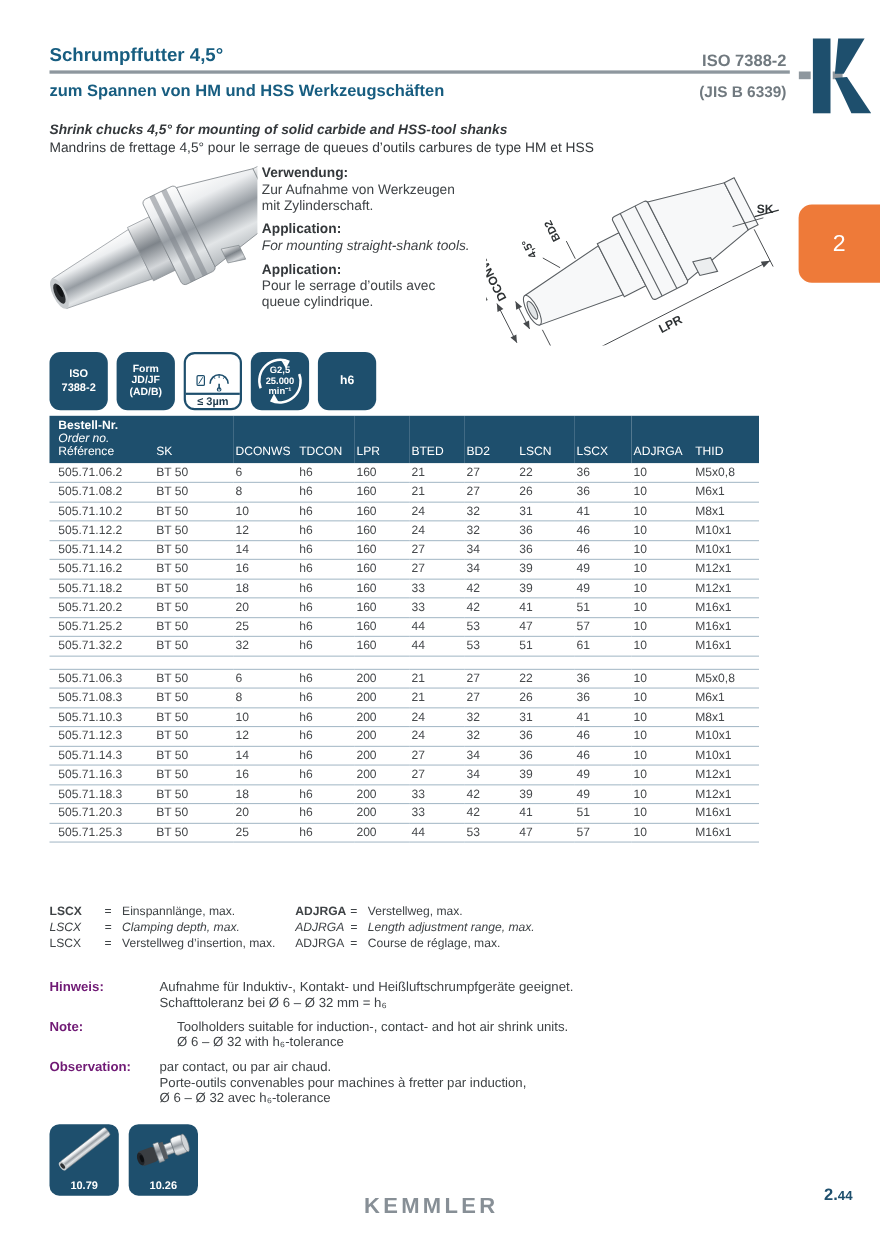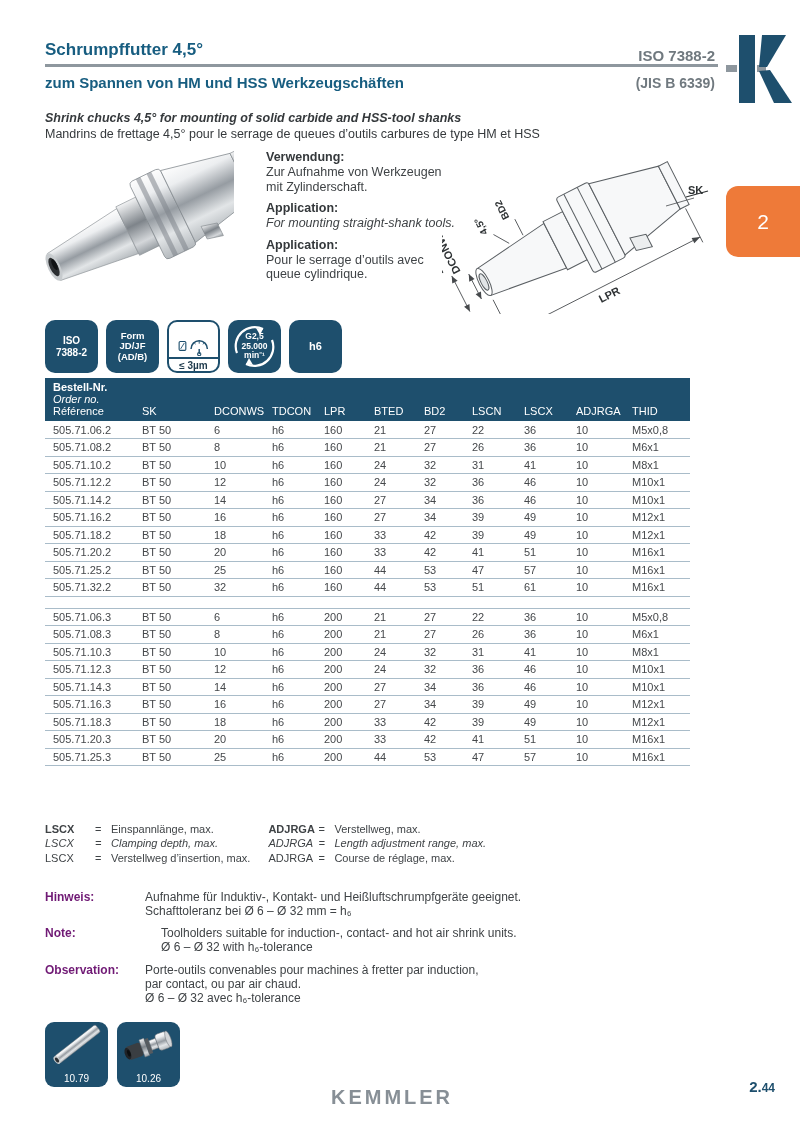--- a/index.html
+++ b/index.html
@@ -28,7 +28,7 @@
 
   
   .photo{position:absolute;top:147px;left:36px;width:198px;height:158px;}
-  .usage{position:absolute;top:150px;left:238px;width:205px;font-size:12.5px;color:var(--body-text);line-height:1.18;margin-left:28px;}
+  .usage{position:absolute;top:150px;left:238px;width:205px;font-size:12.5px;color:var(--body-text);line-height:1.18;}
   .usage .u-label{font-weight:bold;color:#34383b;margin-top:7px;}
   .usage .u-label:first-child{margin-top:0;}
   .usage .it{font-style:italic;}

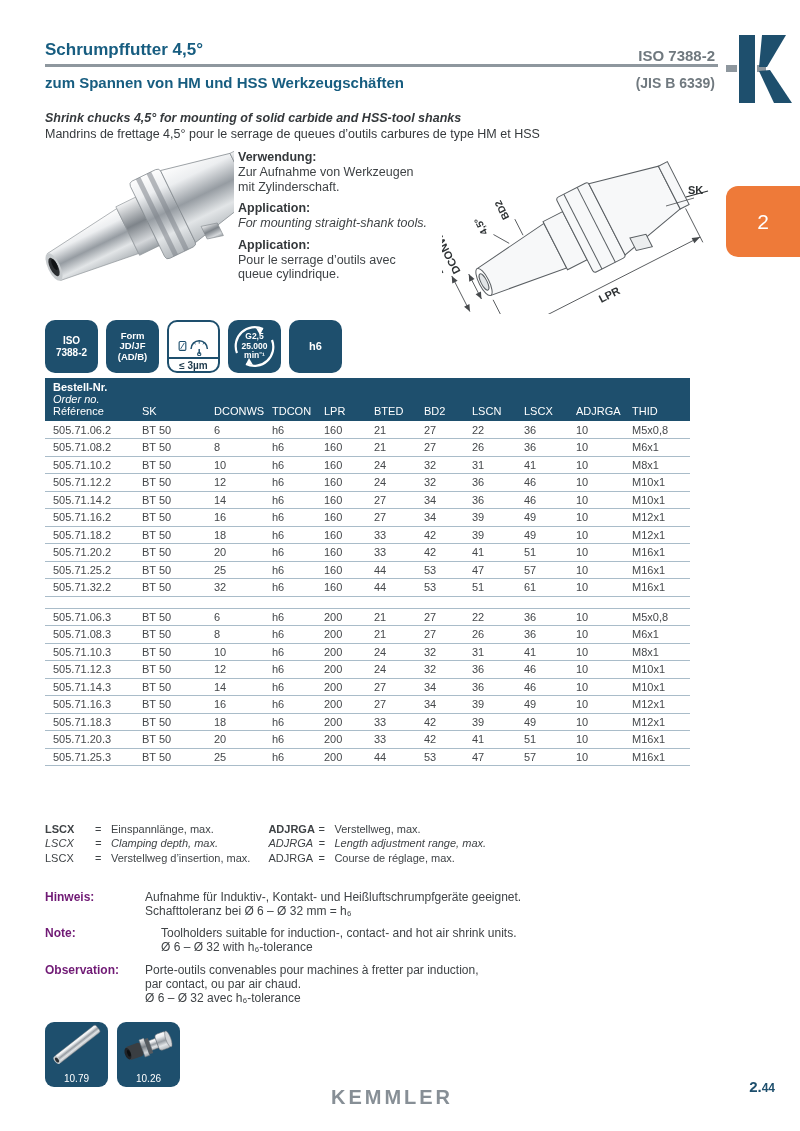--- a/index.html
+++ b/index.html
@@ -590,8 +590,8 @@
     <div class="note">
       <div class="n-label">Observation:</div>
       <div>
+        <div class="n-line">par contact, ou par air chaud.</div>
         <div class="n-line">Porte-outils convenables pour machines à fretter par induction,</div>
-        <div class="n-line">par contact, ou par air chaud.</div>
         <div class="n-line">Ø 6 – Ø 32 avec h₆-tolerance</div>
       </div>
     </div>

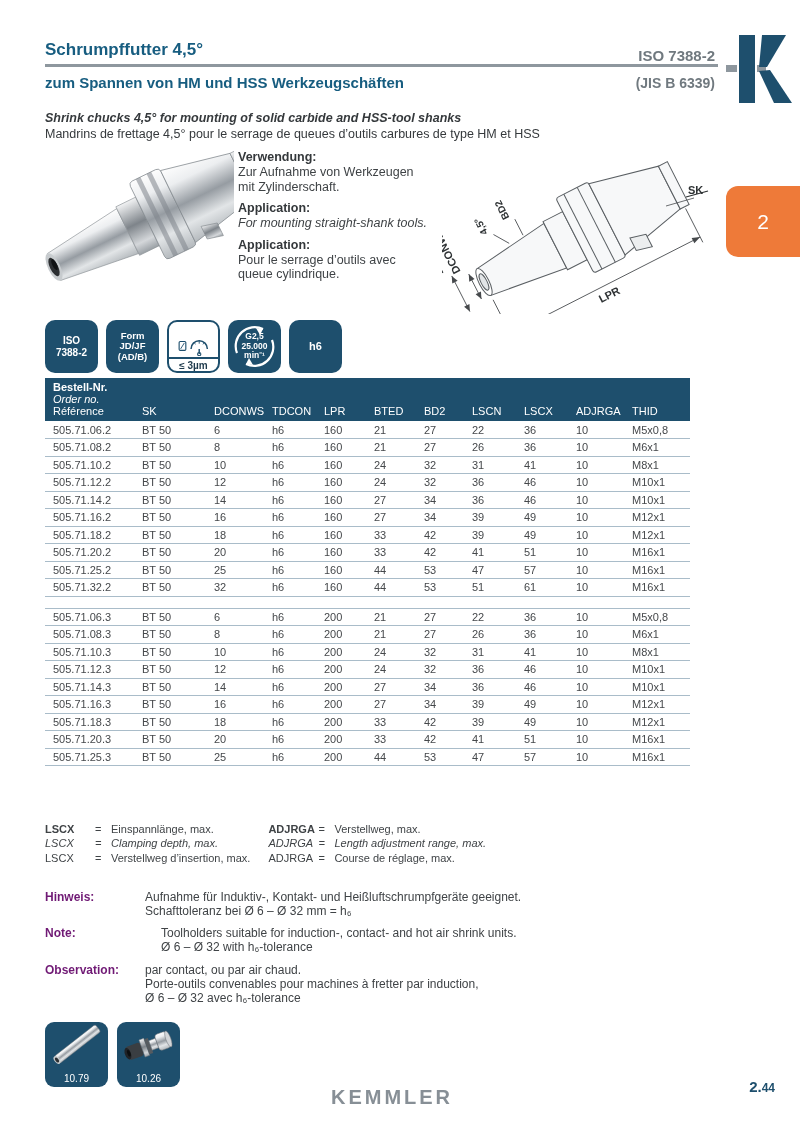--- a/index.html
+++ b/index.html
@@ -83,7 +83,7 @@
   .thumbs{position:absolute;top:1022px;left:45px;display:flex;gap:9px;}
   .thumb{width:63px;height:65px;border-radius:9px;background:var(--blue);position:relative;overflow:hidden;}
   .thumb svg{position:absolute;top:2px;left:2px;}
-  .thumb .t-label{position:absolute;bottom:3px;width:100%;text-align:center;color:#fff;font-size:10px;font-weight:normal;}
+  .thumb .t-label{position:absolute;bottom:3px;width:100%;text-align:center;color:#fff;font-size:10px;font-weight:bold;}
   .page-code{position:absolute;top:1136px;left:45px;font-size:13px;color:#7d868d;}
   .brand{position:absolute;top:1086px;left:0;width:784px;text-align:center;font-size:20px;font-weight:bold;
     letter-spacing:3px;color:#878f96;}

